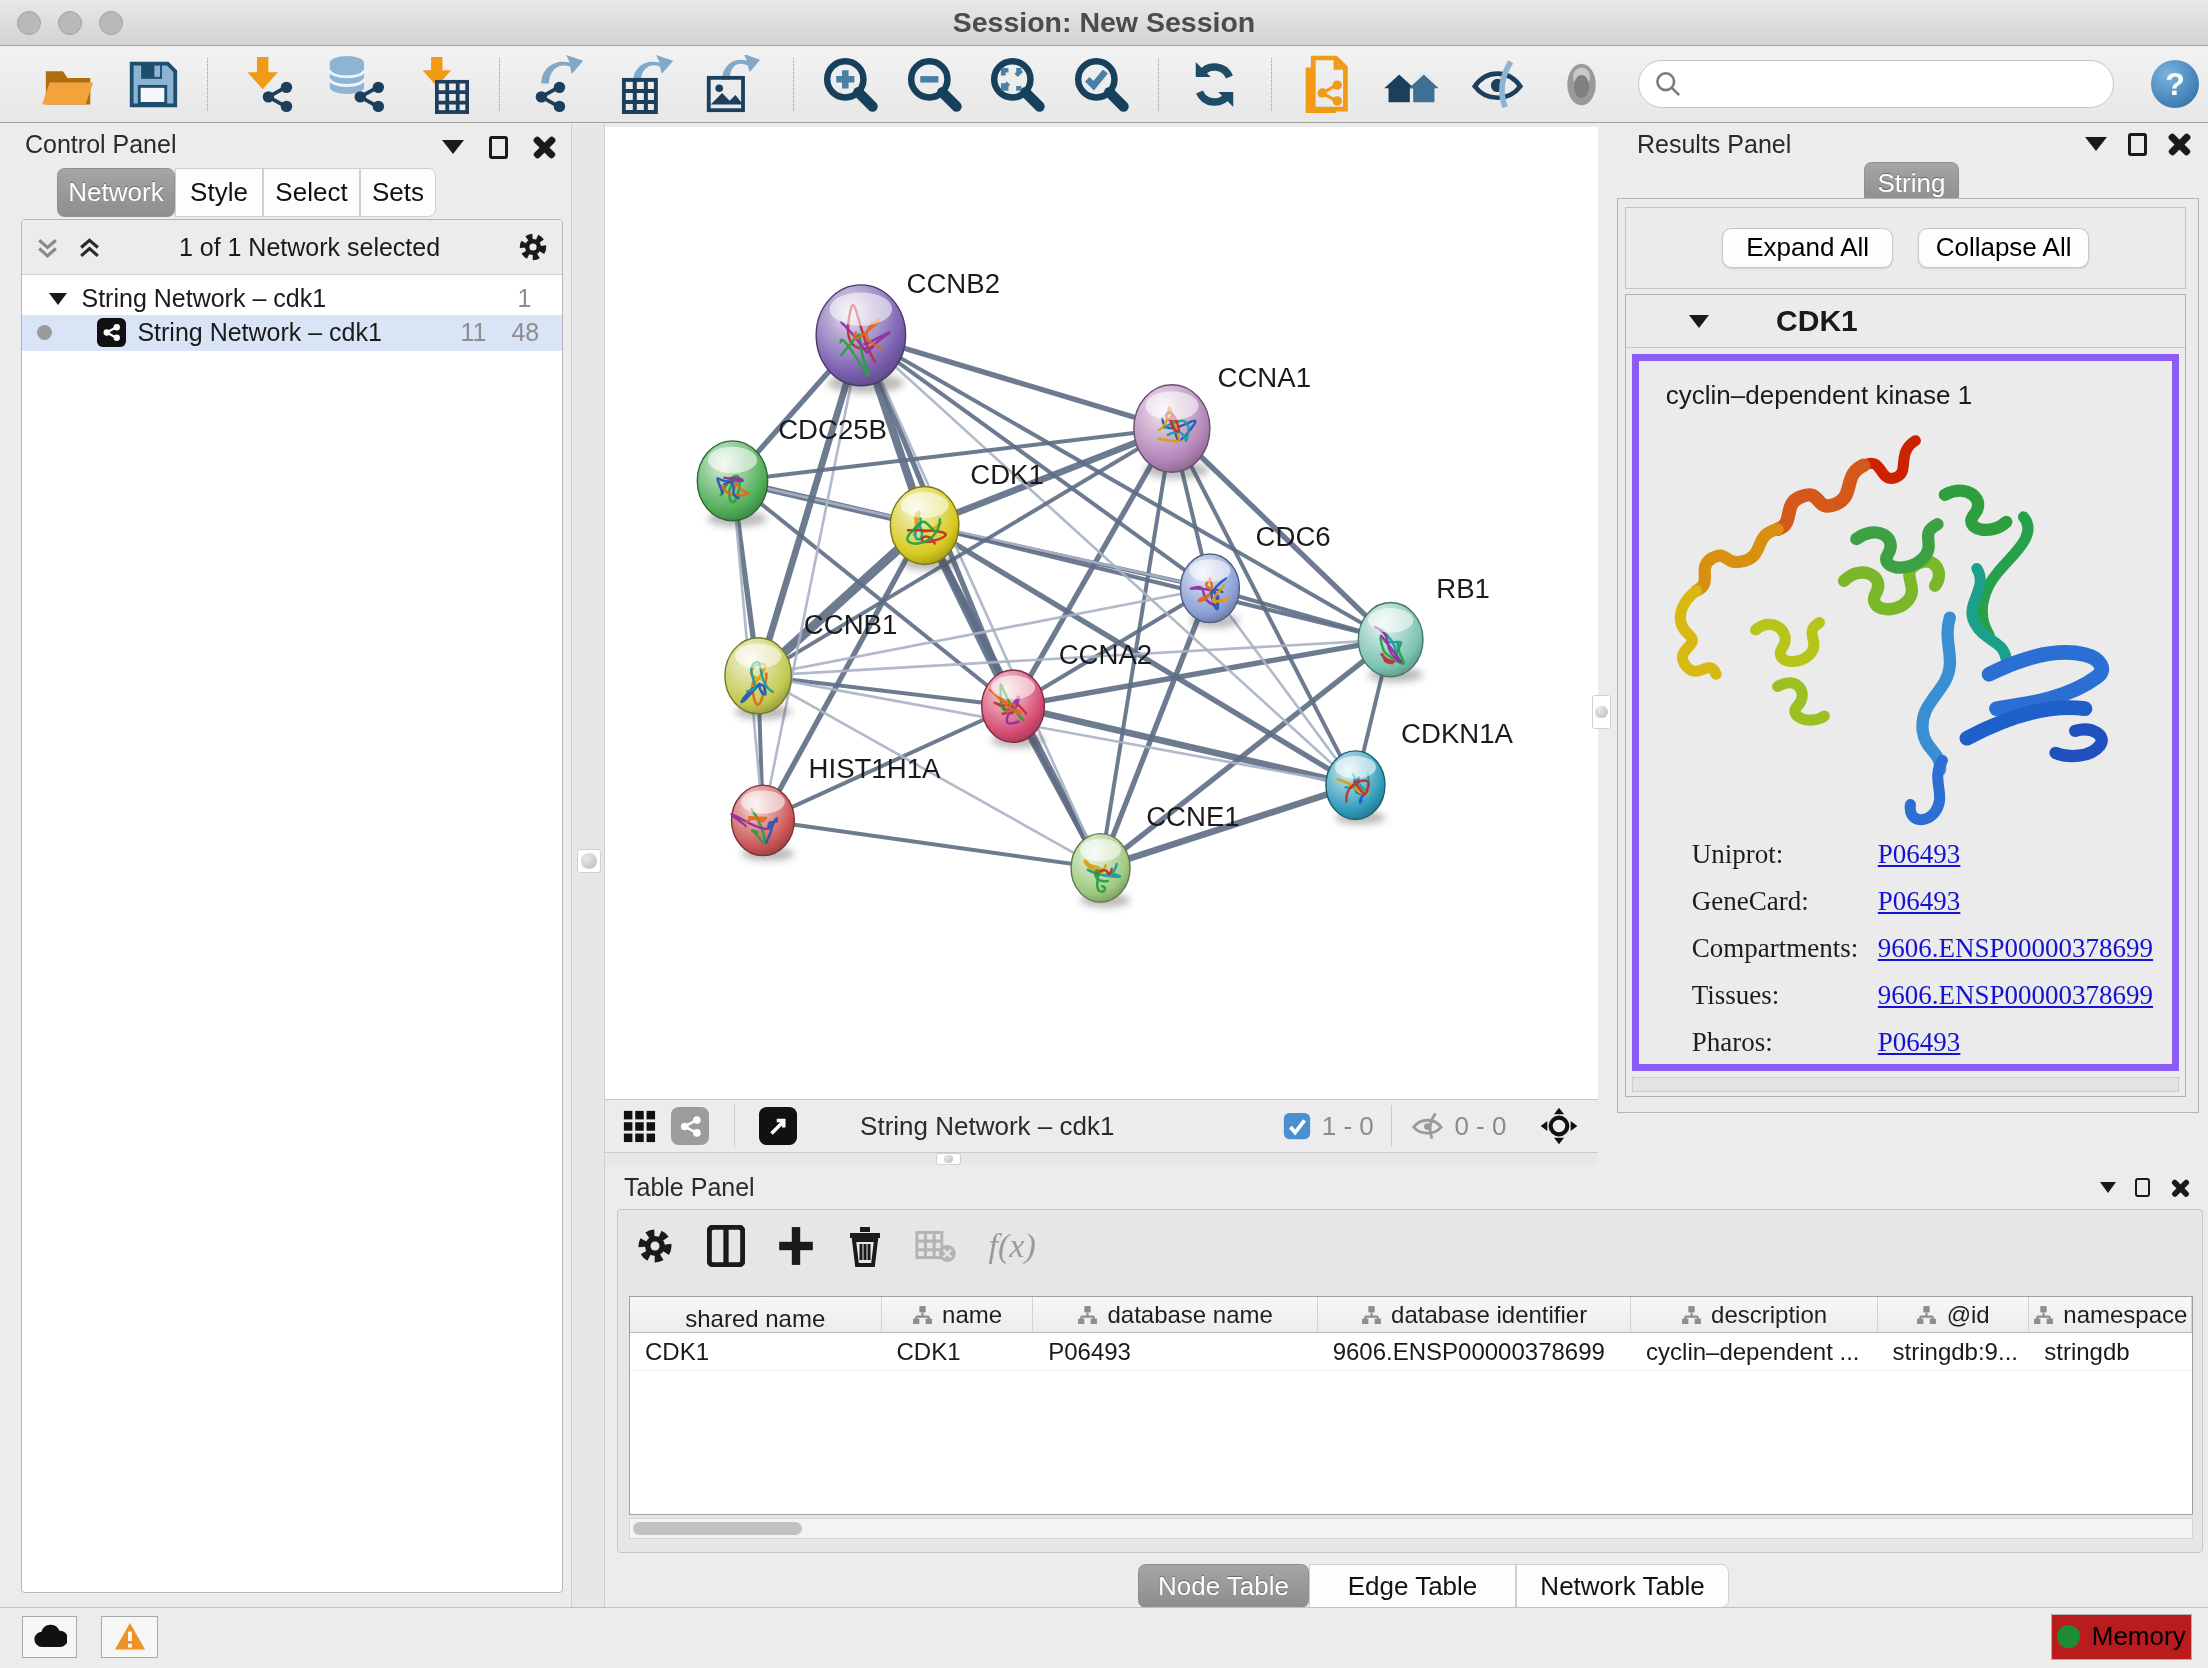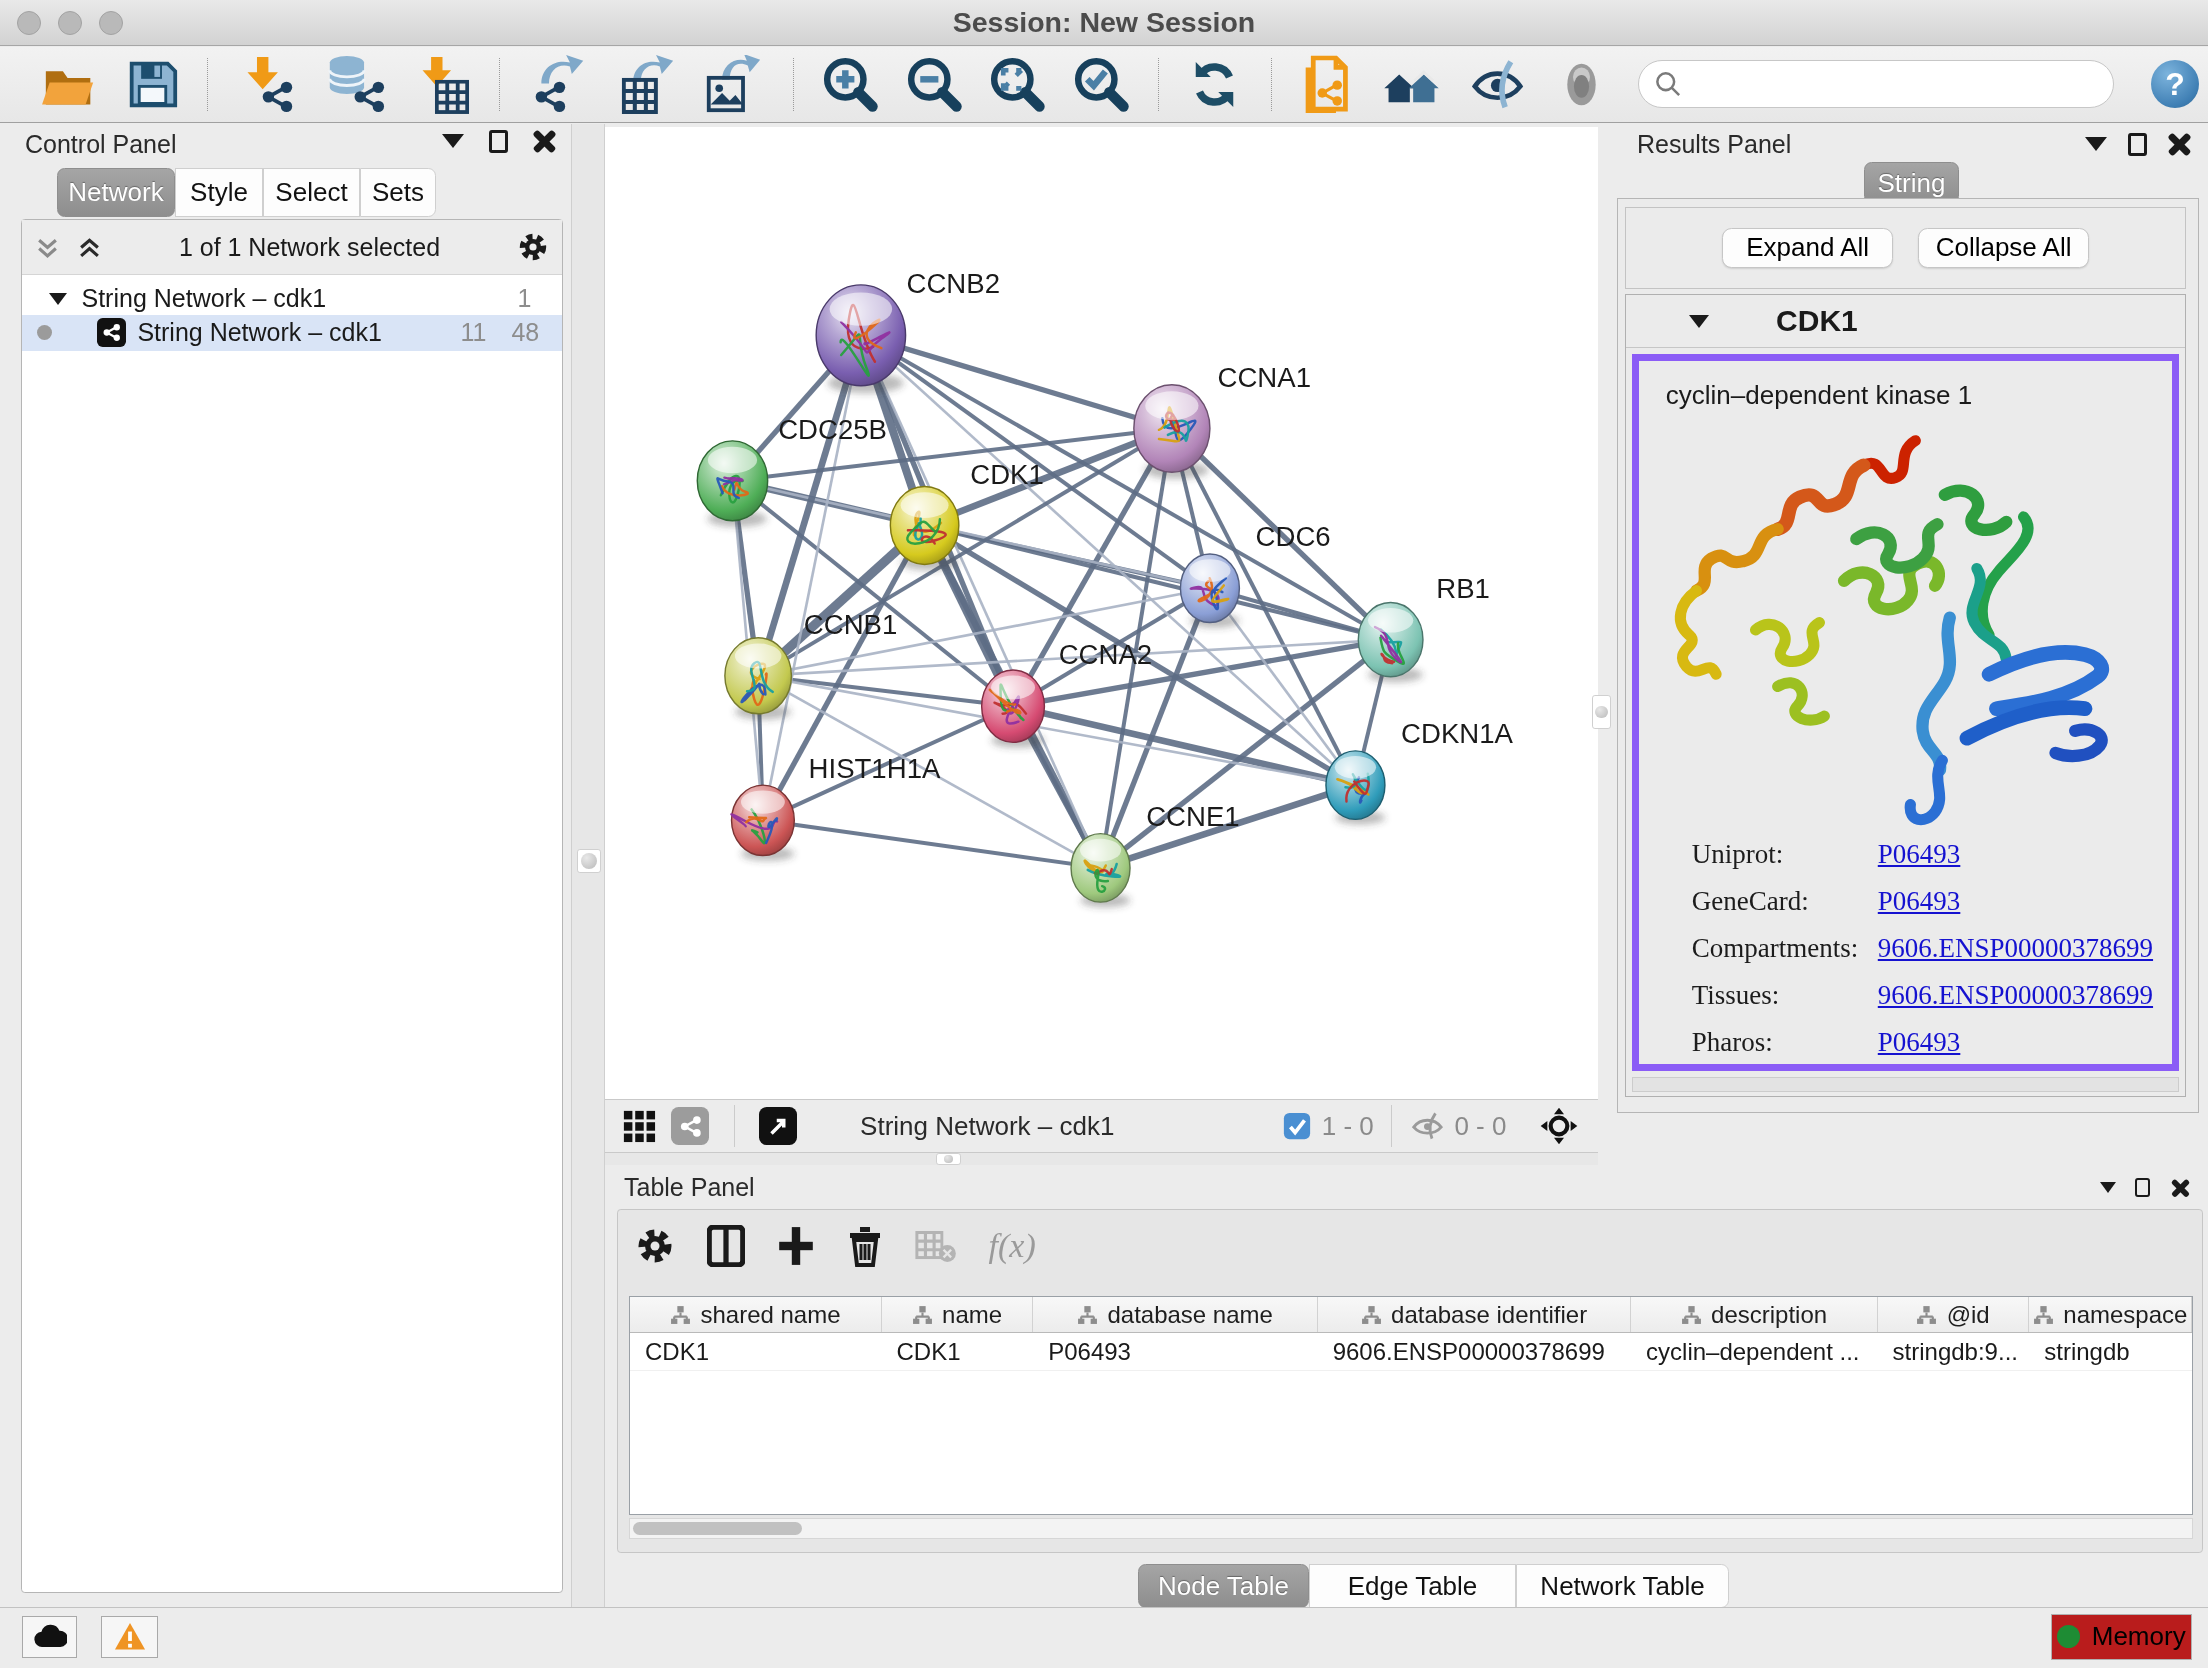--- a/index.html
+++ b/index.html
@@ -42,7 +42,7 @@
 
   
   .control-panel { position:absolute; left:0; top:124px; width:571px; height:1484px; background:#ececec; }
-  .cp-header { position:absolute; left:25px; right:9.5px; top:5.7px; display:flex; align-items:flex-start; }
+  .cp-header { position:absolute; left:25px; right:9.5px; top:5.7px; display:flex; align-items:flex-end; }
   .cp-tabs { position:absolute; left:57px; top:44px; display:flex; }
   .cp-box { position:absolute; left:21px; top:95px; width:542px; height:1374px; background:#fff; border:1.9px solid #b5b5b5; border-radius:3.8px; }
   .cp-info { height:55px; background:#ececec; border-bottom:1px solid #d5d5d5; display:flex; align-items:center; padding:0 13.3px; }

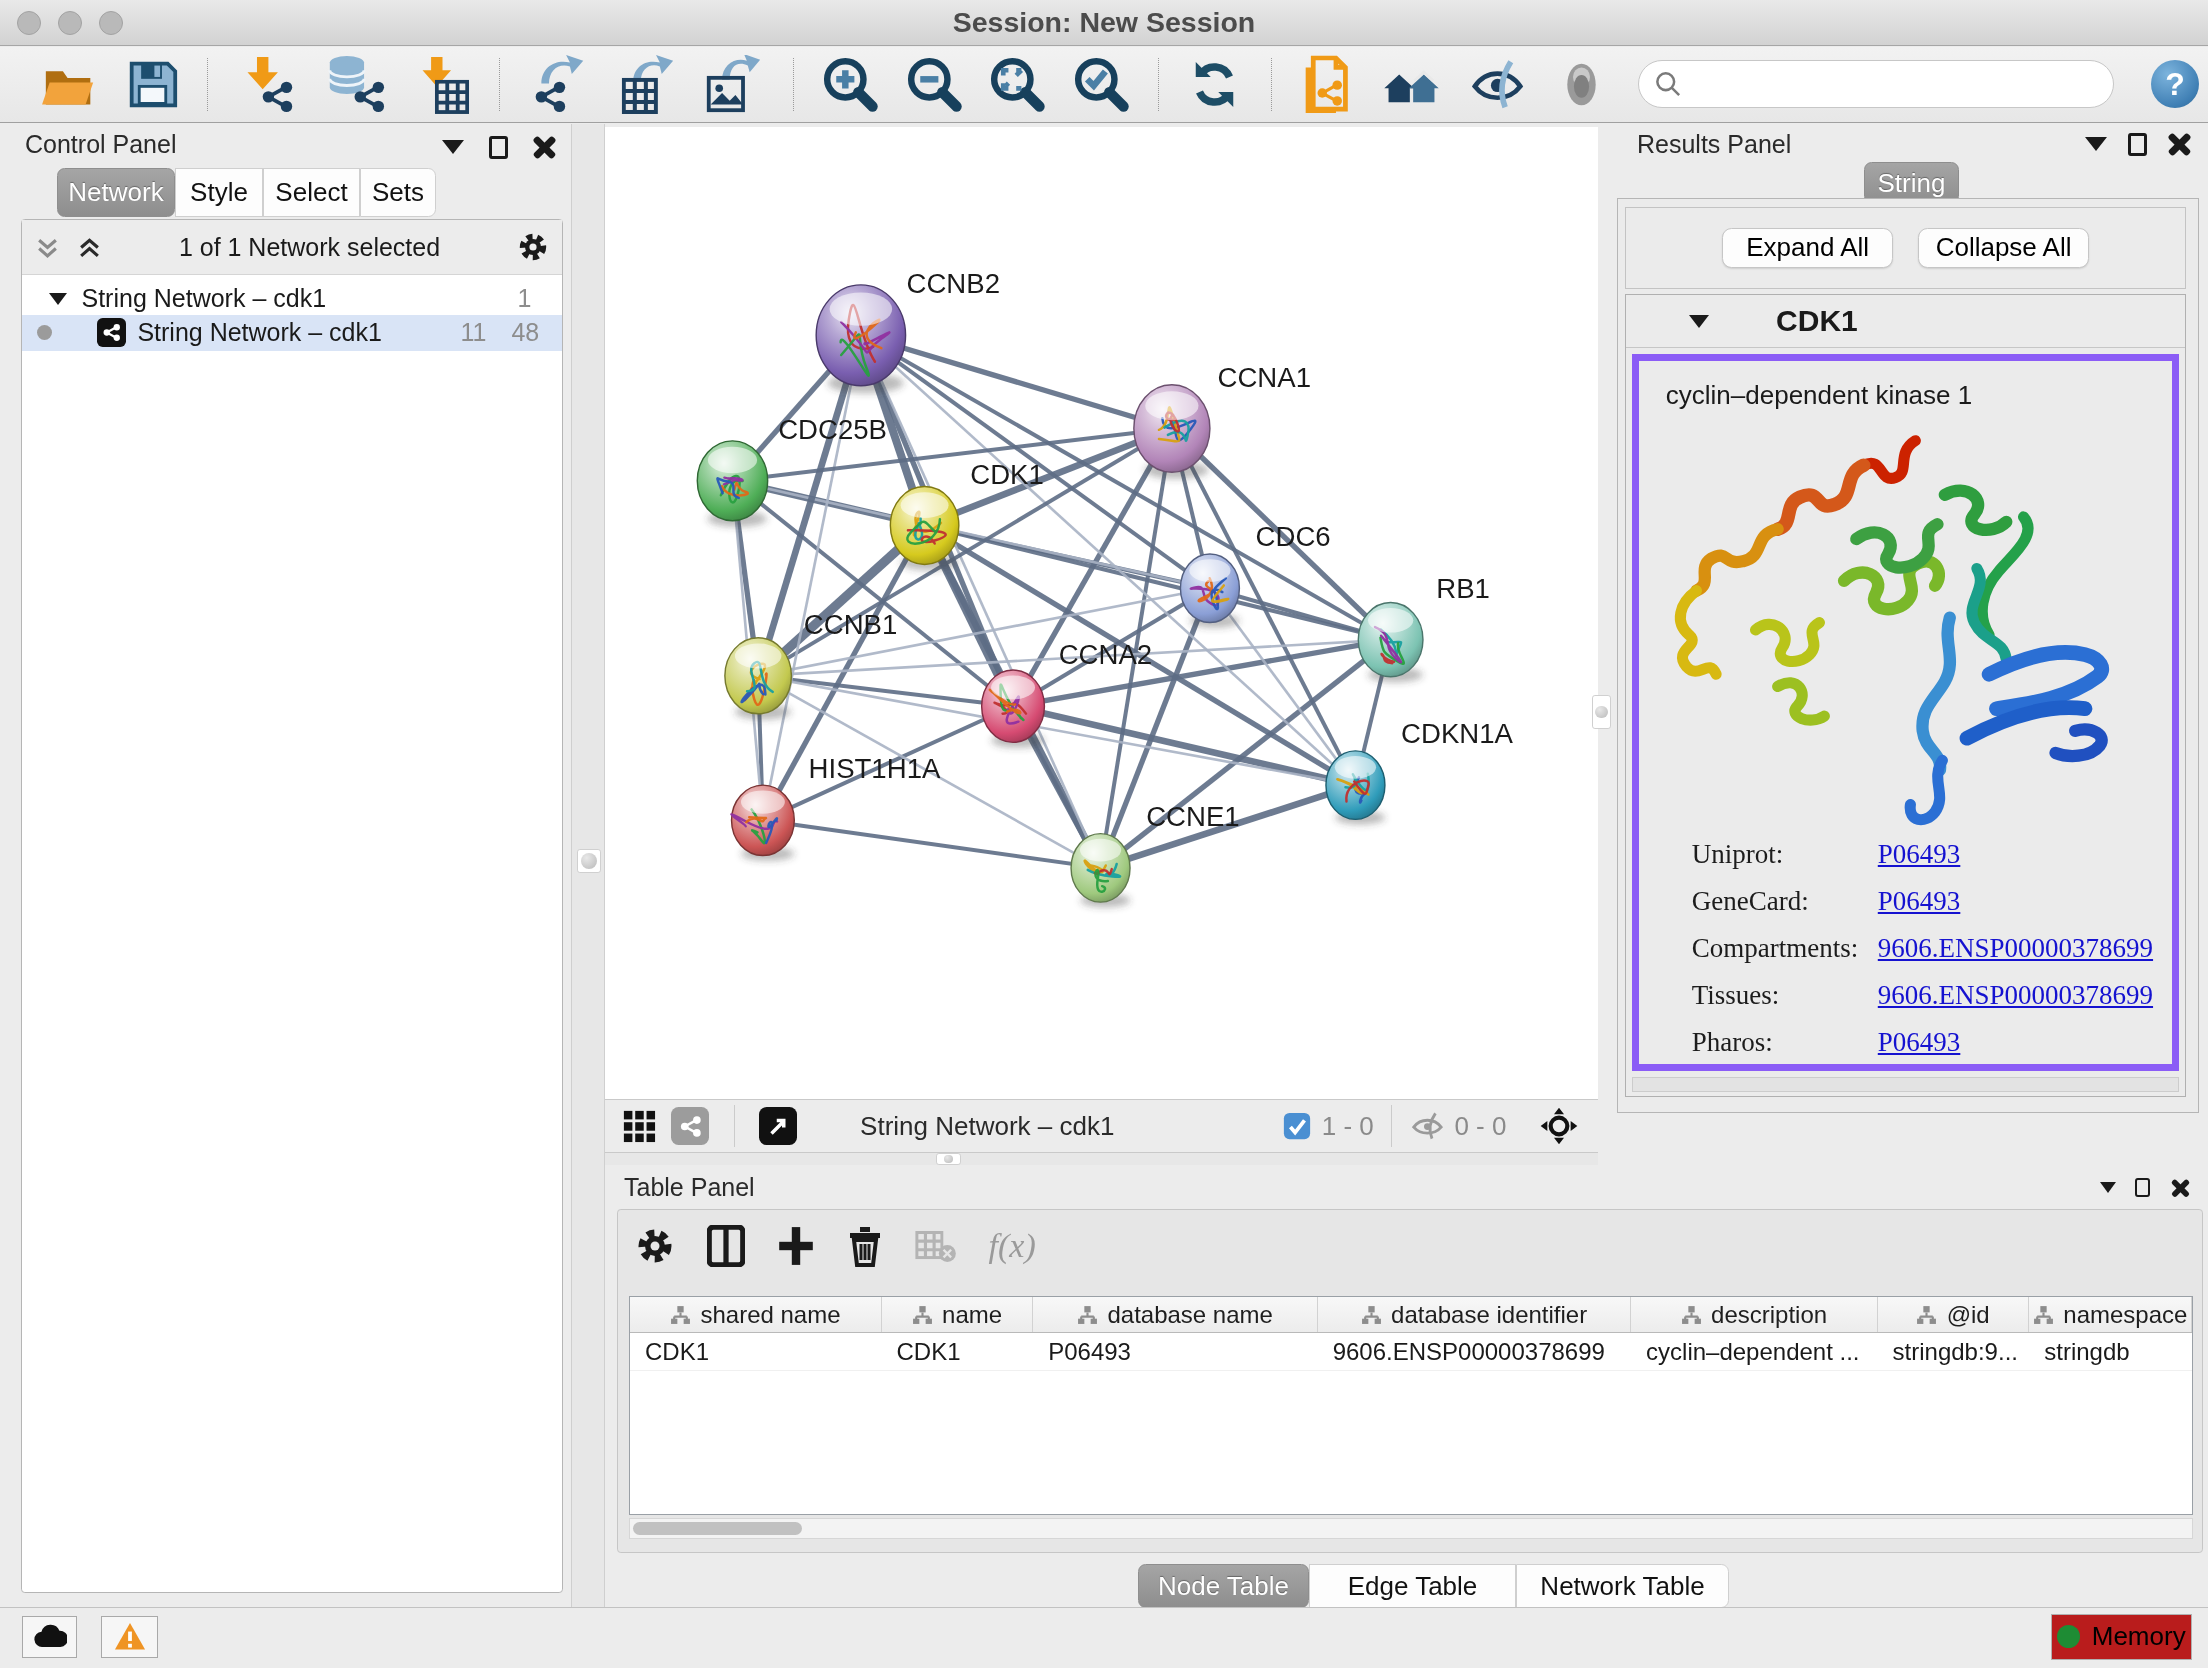--- a/index.html
+++ b/index.html
@@ -768,7 +768,7 @@
     </div>
     <div class="tbl">
       <div class="tbl-headrow">
-          <div class="tbl-h" style="width: 252px;">
+          <div class="tbl-h" style="width: 252px; flex-direction: column;">
             <svg width="21" height="21" viewBox="0 0 20 20">
               <use href="#sym-colicon"></use>
             </svg>

